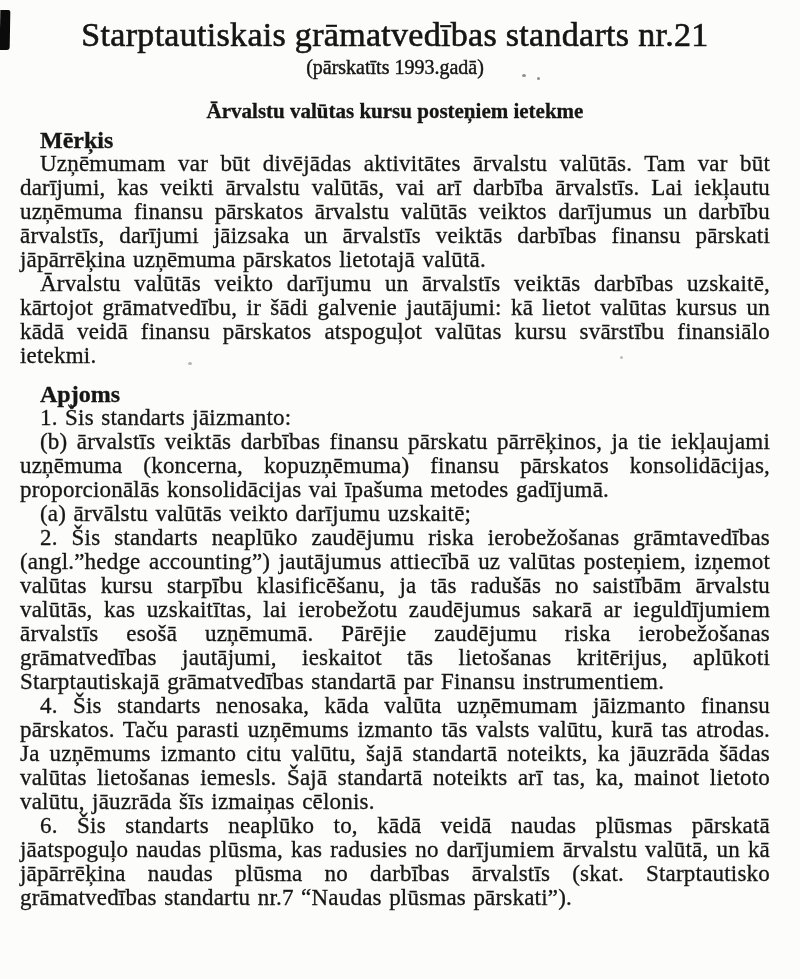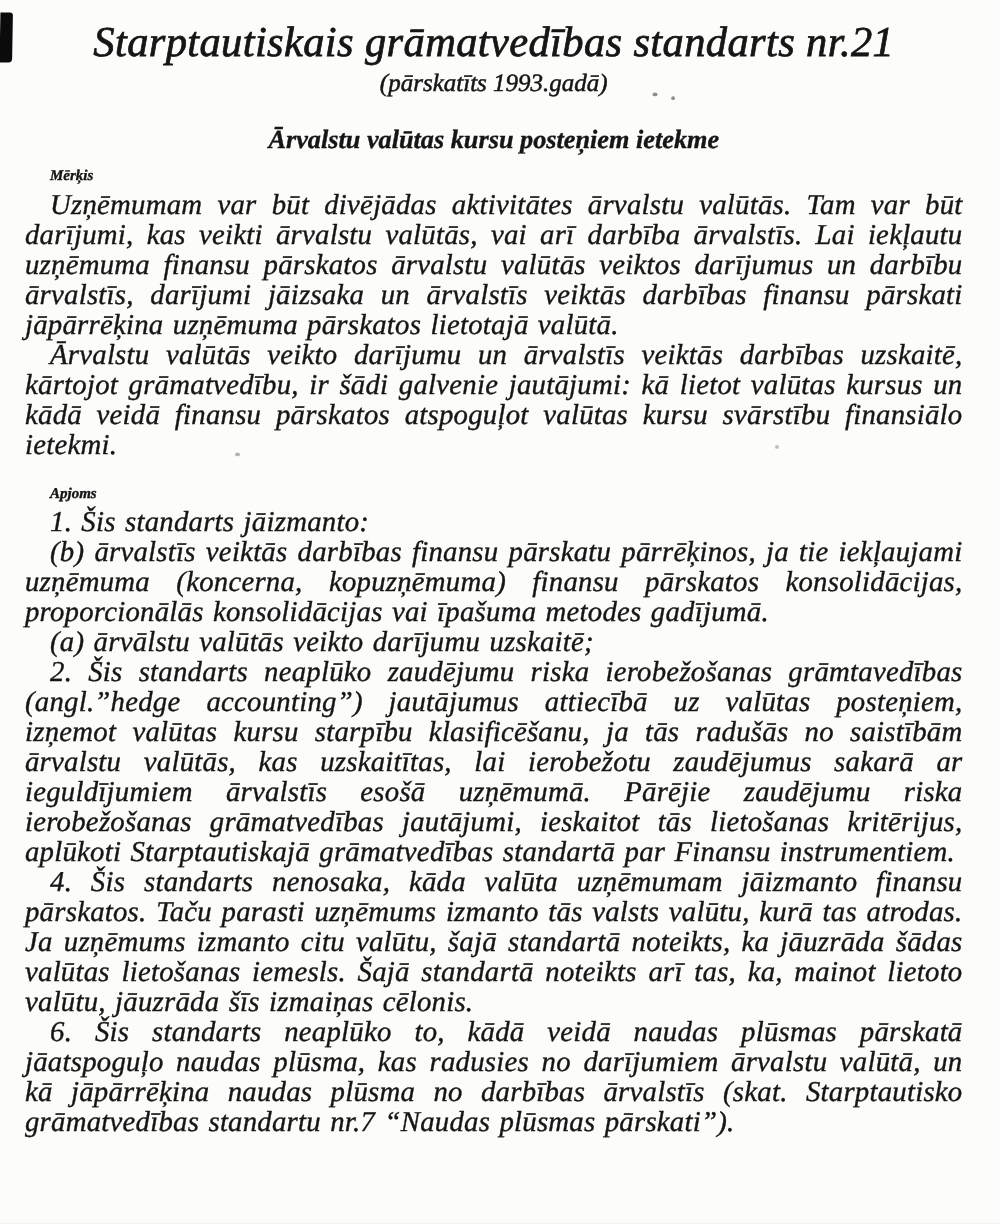--- a/index.html
+++ b/index.html
@@ -21,7 +21,6 @@
   }
   .content {
     padding: 14px 30px 0 20px;
-    font-style: italic;
   }
   .doc-title {
     margin: 0;

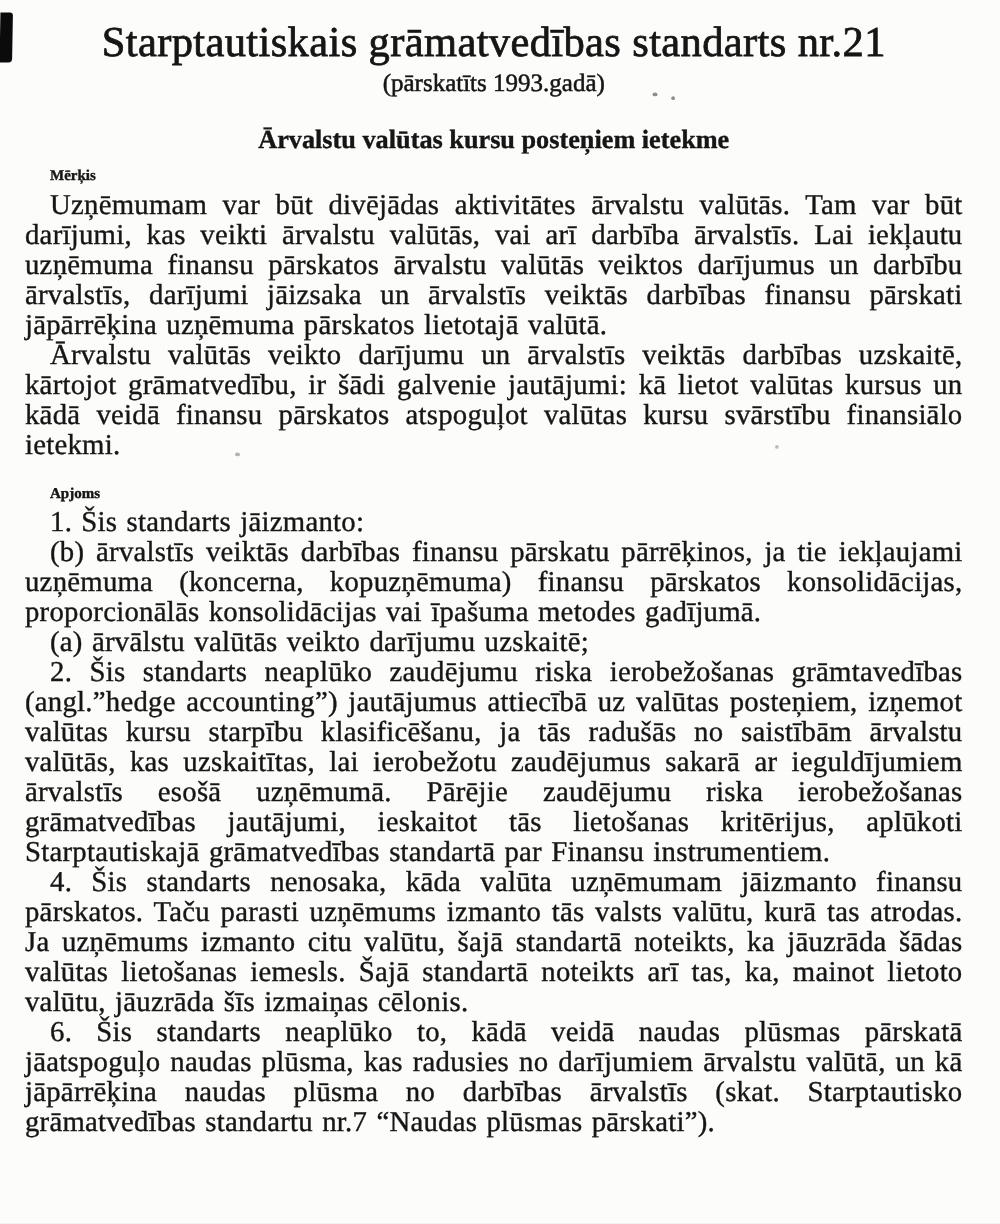--- a/index.html
+++ b/index.html
@@ -47,7 +47,7 @@
   }
   .subheading {
     margin: 0 0 0 20px;
-    font-size: 12px;
+    font-size: 24px;
     font-weight: bold;
     line-height: 24px;
   }

